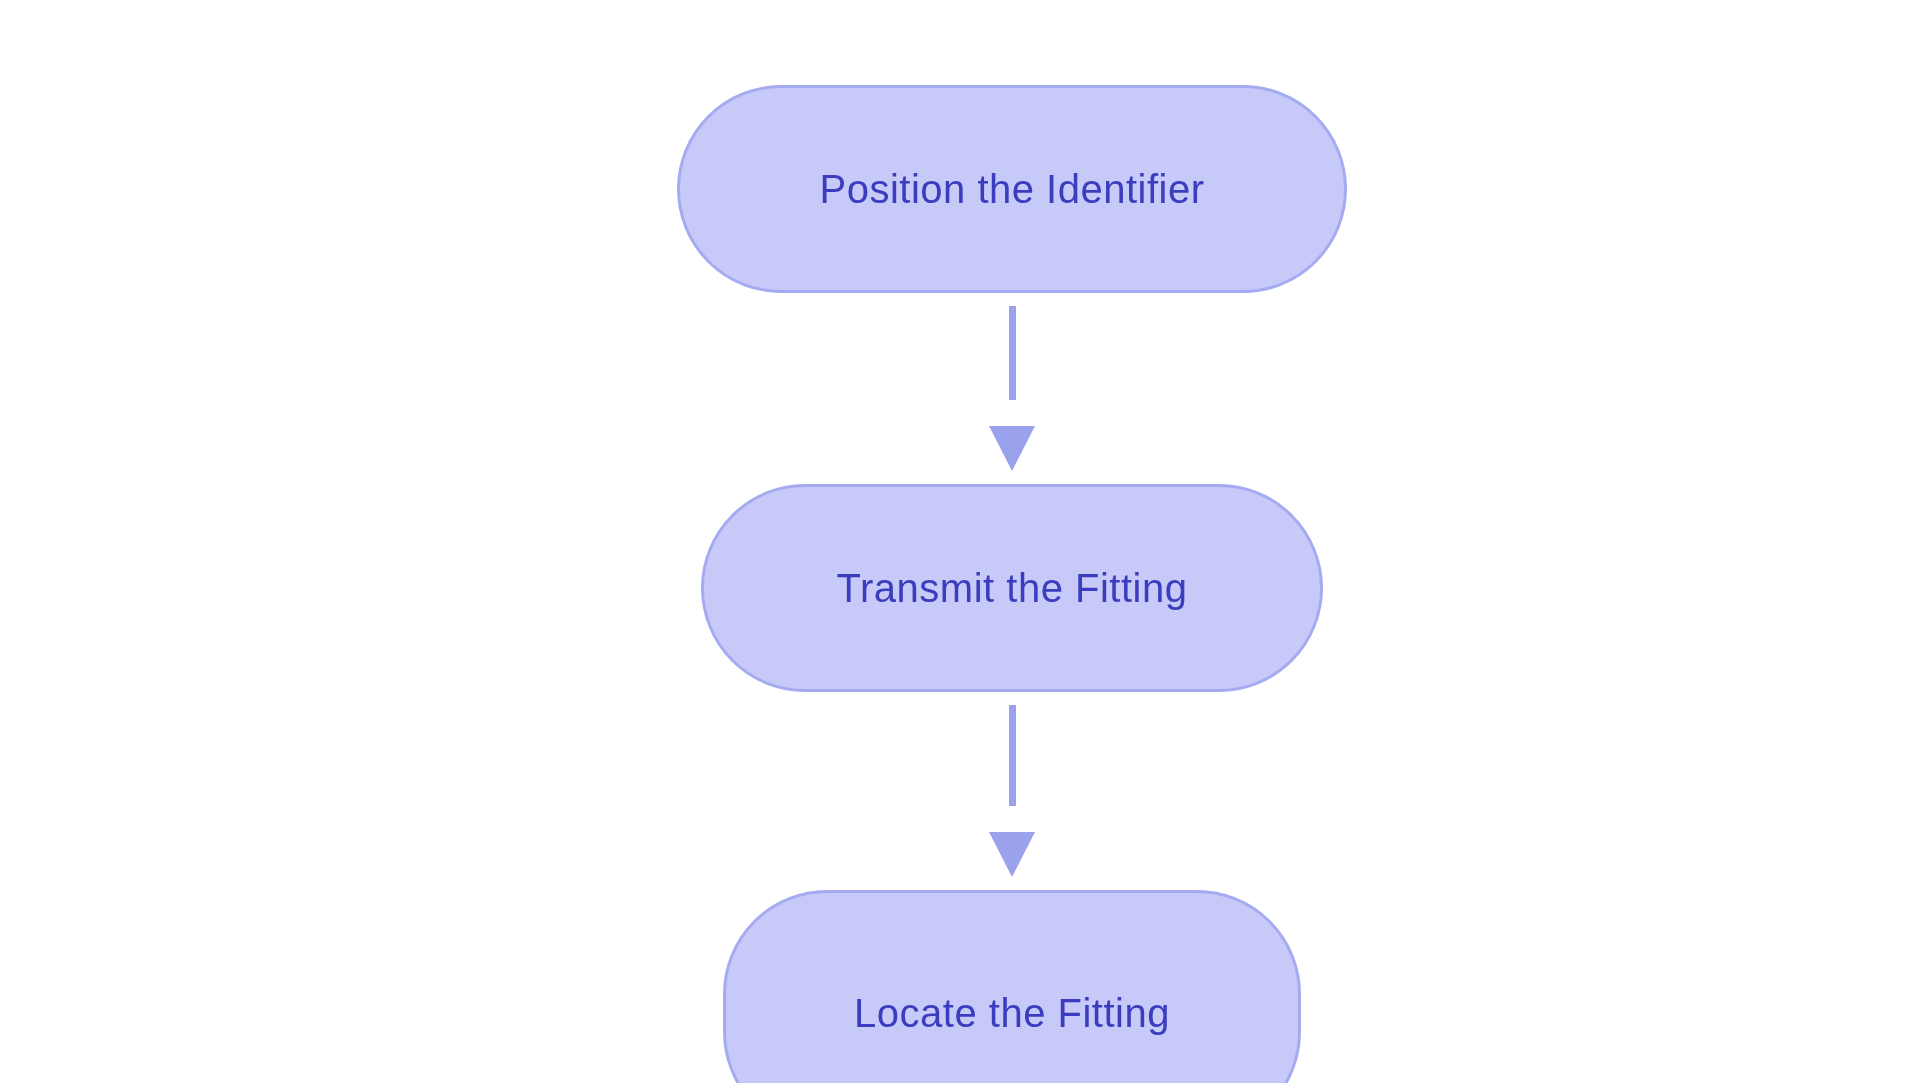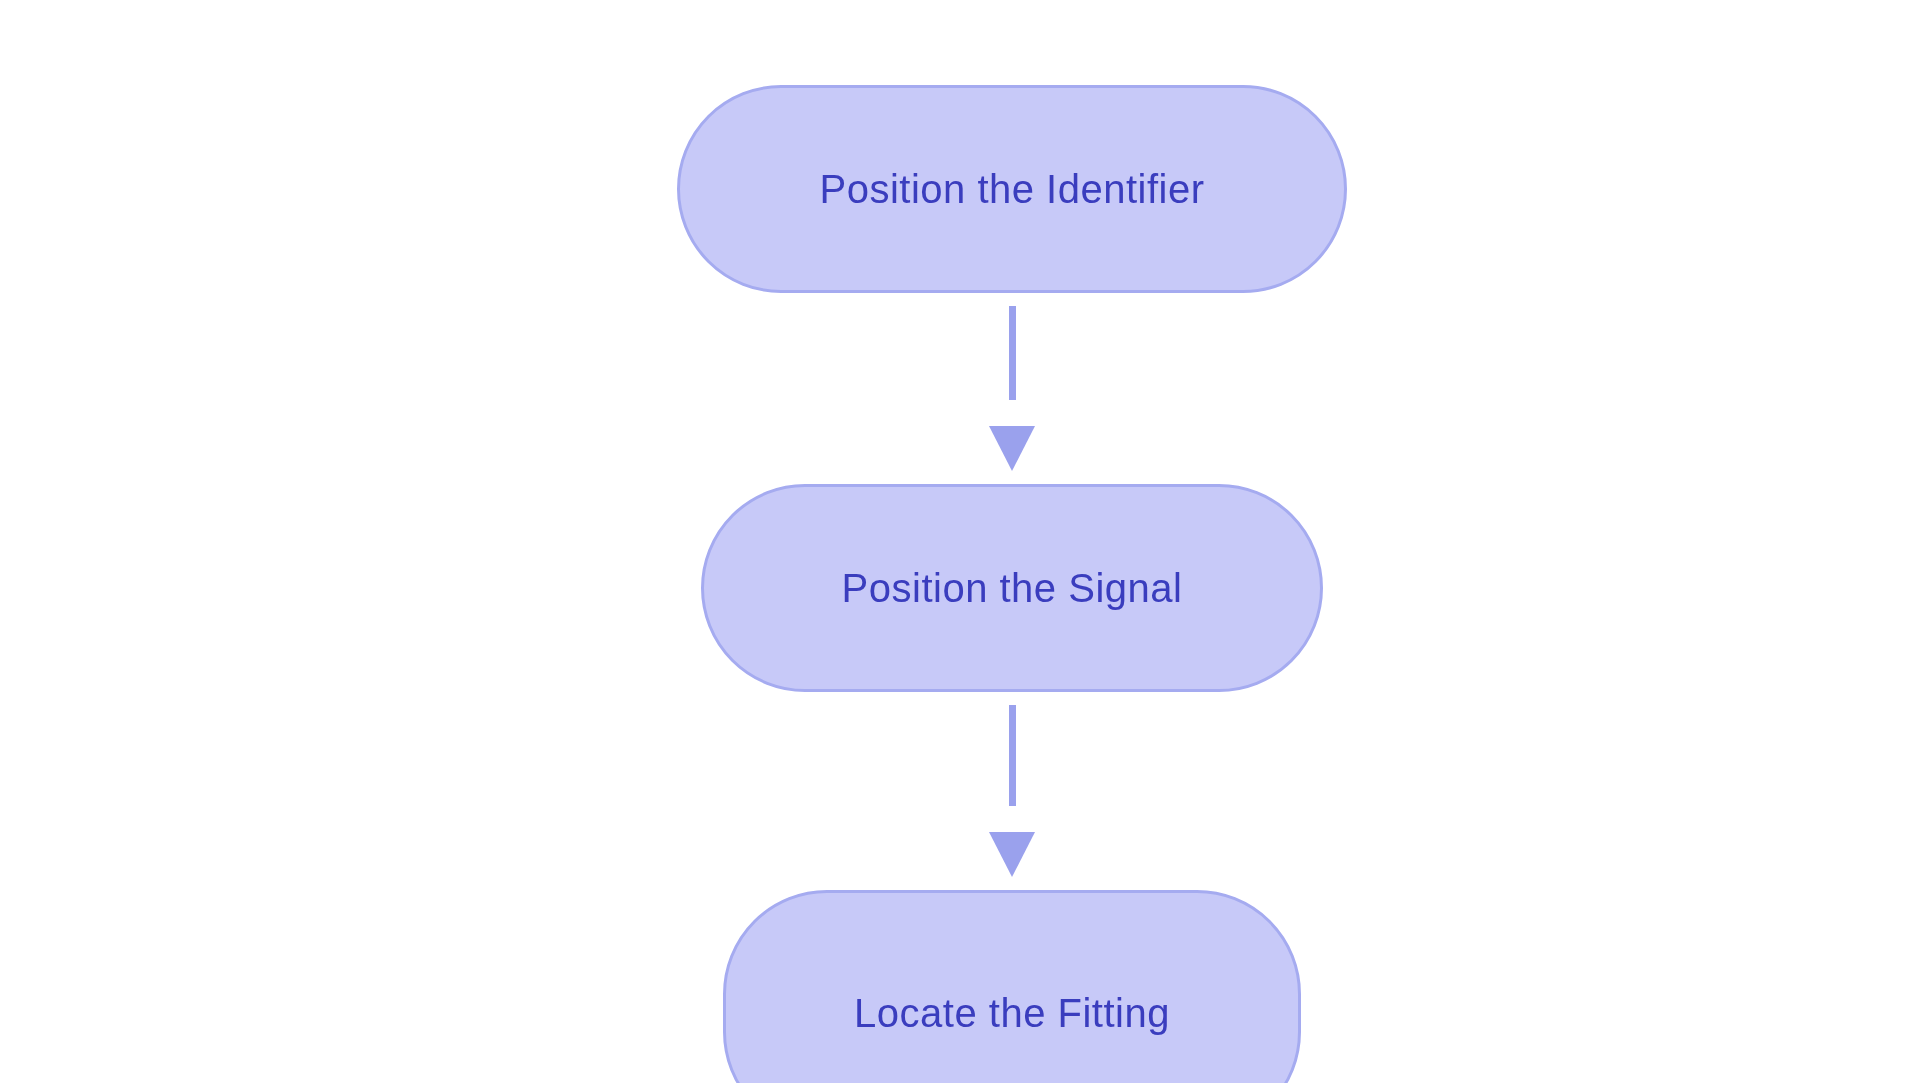--- a/index.html
+++ b/index.html
@@ -81,7 +81,7 @@
   </div>
 
   <div class="node node-2">
-    <span class="node-label">Position the Signal</span>
+    <span class="node-label">Transmit the Fitting</span>
   </div>
 
   <div class="arrow arrow-2">

